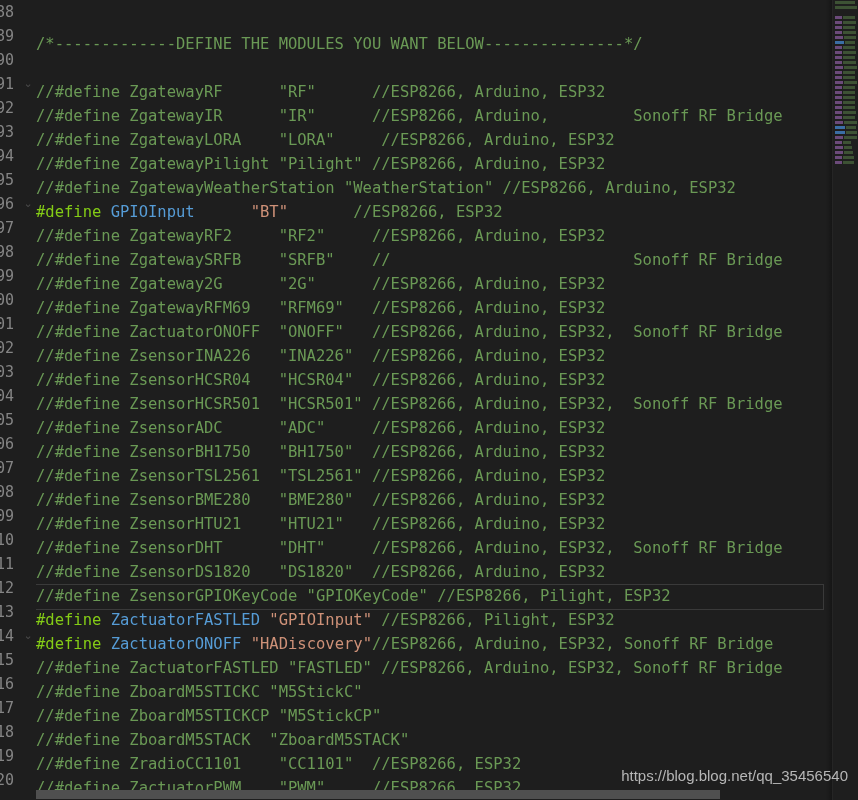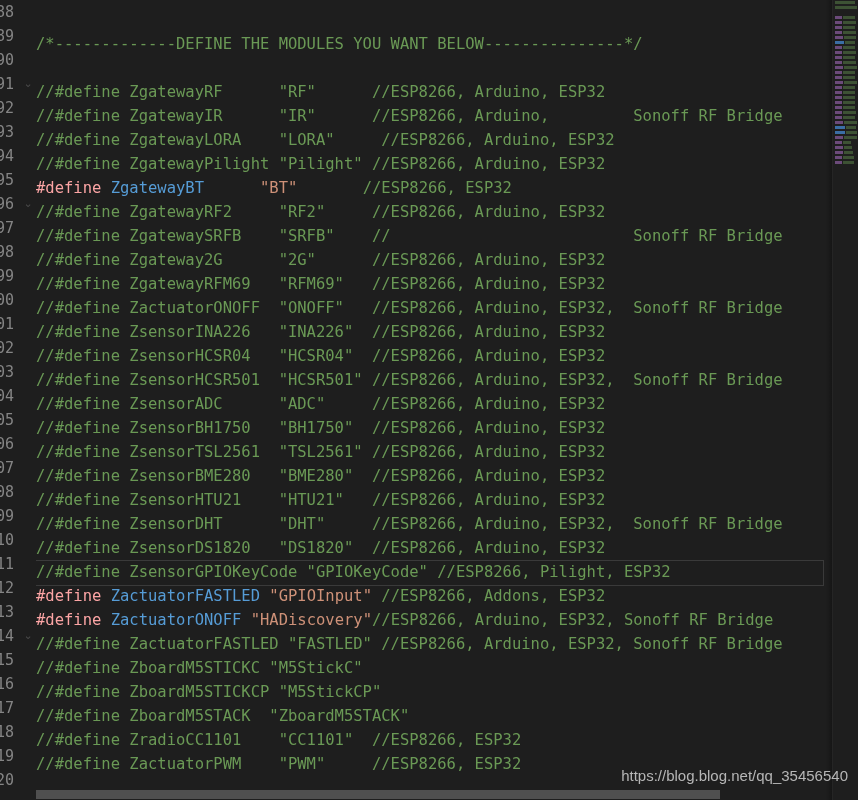--- a/index.html
+++ b/index.html
@@ -240,6 +240,7 @@
       <div class="line"><span class="cmt">//#define ZgatewayIR      "IR"      //ESP8266, Arduino,         Sonoff RF Bridge</span></div>
       <div class="line"><span class="cmt">//#define ZgatewayLORA    "LORA"     //ESP8266, Arduino, ESP32</span></div>
       <div class="line"><span class="cmt">//#define ZgatewayPilight "Pilight" //ESP8266, Arduino, ESP32</span></div>
+      <div class="line"><span class="cmt">//#define ZgatewayWeatherStation "WeatherStation" //ESP8266, Arduino, ESP32</span></div>
       <div class="line"><span class="kw">#define </span><span class="id">ZgatewayBT</span><span class="cmt">      </span><span class="str">"BT"</span><span class="cmt">       //ESP8266, ESP32</span></div>
       <div class="line"><span class="cmt">//#define ZgatewayRF2     "RF2"     //ESP8266, Arduino, ESP32</span></div>
       <div class="line"><span class="cmt">//#define ZgatewaySRFB    "SRFB"    //                          Sonoff RF Bridge</span></div>

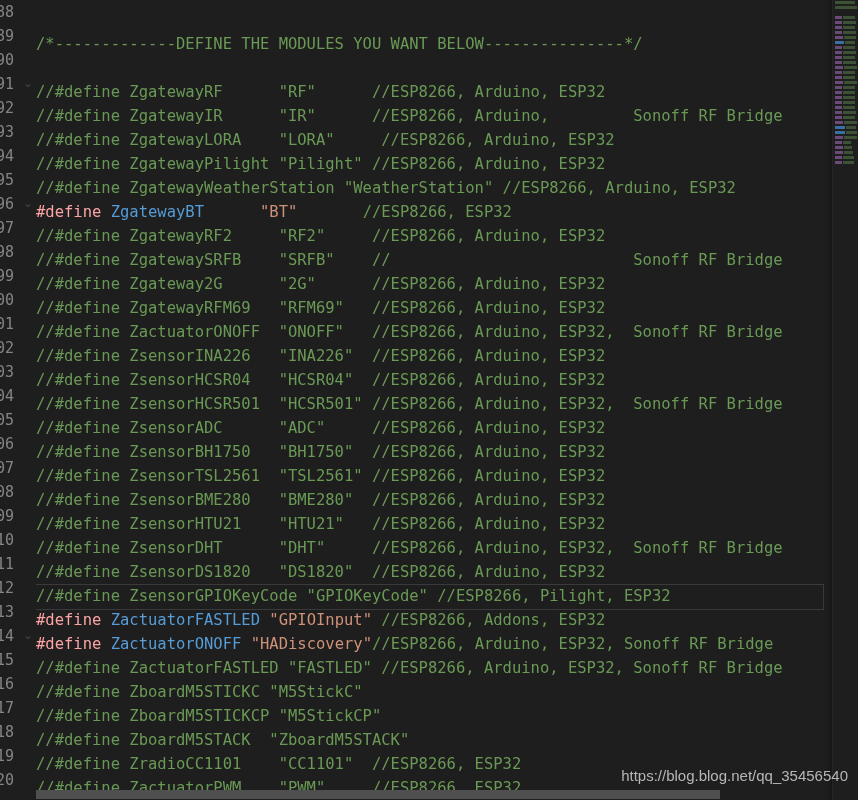--- a/index.html
+++ b/index.html
@@ -73,7 +73,7 @@
     pointer-events:none;
   }
   .cmt  { color:#6A9955; }
-  .kw   { color:#fca5a5; }
+  .kw   { color:#84cc16; }
   .id   { color:#569CD6; }
   .str  { color:#CE9178; }
 

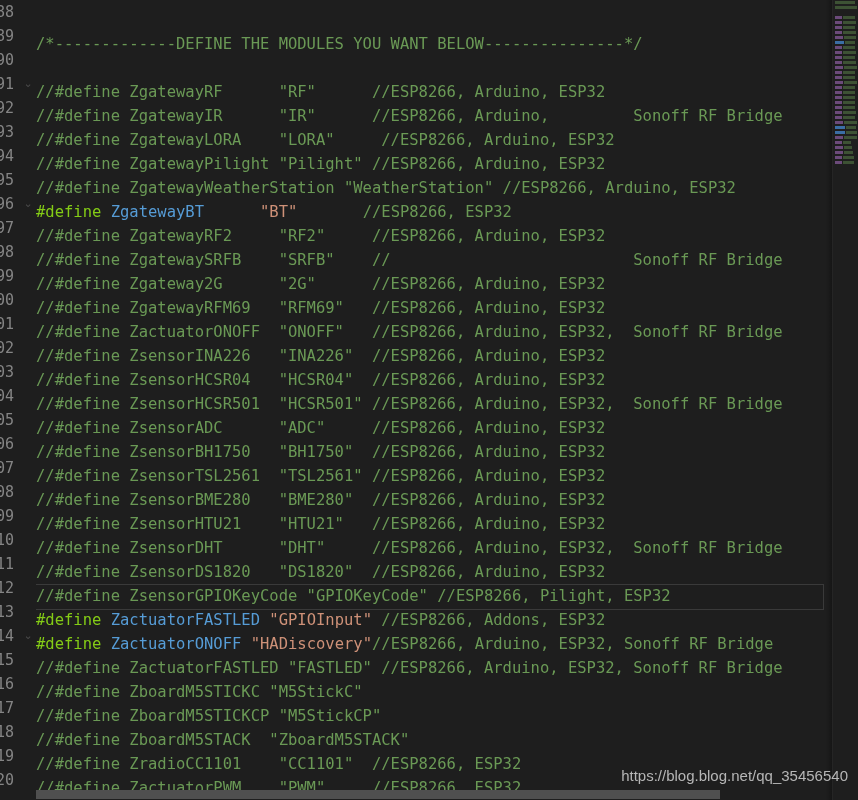--- a/index.html
+++ b/index.html
@@ -241,7 +241,7 @@
       <div class="line"><span class="cmt">//#define ZgatewayLORA    "LORA"     //ESP8266, Arduino, ESP32</span></div>
       <div class="line"><span class="cmt">//#define ZgatewayPilight "Pilight" //ESP8266, Arduino, ESP32</span></div>
       <div class="line"><span class="cmt">//#define ZgatewayWeatherStation "WeatherStation" //ESP8266, Arduino, ESP32</span></div>
-      <div class="line"><span class="kw">#define </span><span class="id">ZgatewayBT</span><span class="cmt">      </span><span class="str">"BT"</span><span class="cmt">       //ESP8266, ESP32</span></div>
+      <div class="line"><span class="kw">#define </span><span class="id">GPIOInput</span><span class="cmt">      </span><span class="str">"BT"</span><span class="cmt">       //ESP8266, ESP32</span></div>
       <div class="line"><span class="cmt">//#define ZgatewayRF2     "RF2"     //ESP8266, Arduino, ESP32</span></div>
       <div class="line"><span class="cmt">//#define ZgatewaySRFB    "SRFB"    //                          Sonoff RF Bridge</span></div>
       <div class="line"><span class="cmt">//#define Zgateway2G      "2G"      //ESP8266, Arduino, ESP32</span></div>

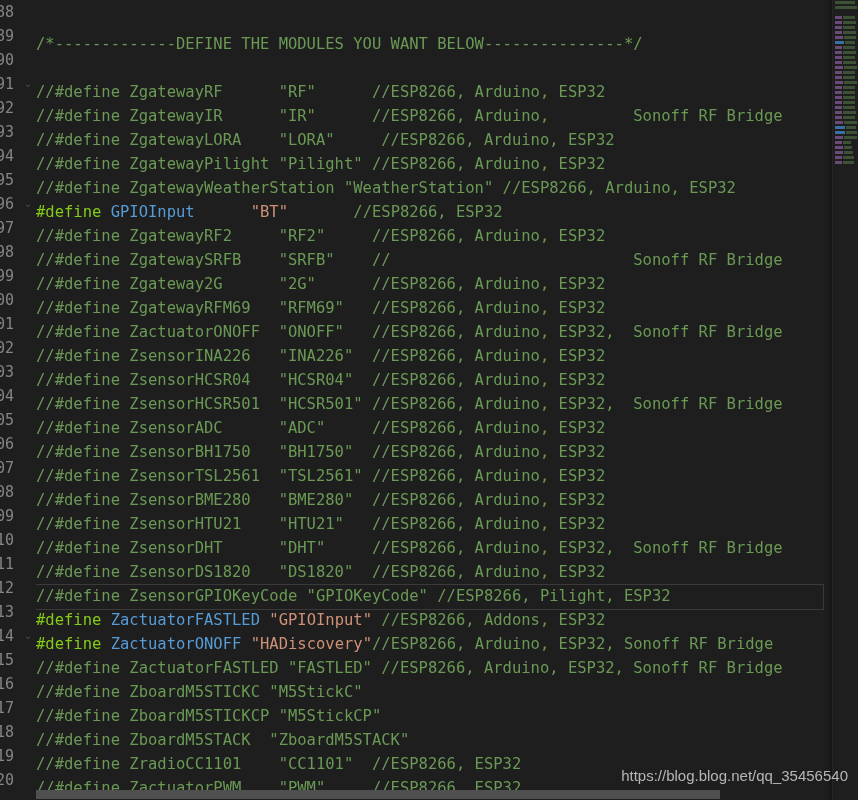--- a/index.html
+++ b/index.html
@@ -258,7 +258,7 @@
       <div class="line"><span class="cmt">//#define ZsensorDHT      "DHT"     //ESP8266, Arduino, ESP32,  Sonoff RF Bridge</span></div>
       <div class="line"><span class="cmt">//#define ZsensorDS1820   "DS1820"  //ESP8266, Arduino, ESP32</span></div>
       <div class="line current"><span class="cmt">//#define ZsensorGPIOKeyCode "GPIOKeyCode" //ESP8266, Pilight, ESP32</span></div>
-      <div class="line"><span class="kw">#define </span><span class="id">ZactuatorFASTLED</span><span class="cmt"> </span><span class="str">"GPIOInput"</span><span class="cmt"> //ESP8266, Addons, ESP32</span></div>
+      <div class="line"><span class="kw">#define </span><span class="id">ZactuatorFASTLED</span><span class="cmt"> </span><span class="str">"GPIOInput"</span><span class="cmt"> //ESP8266, Pilight, ESP32</span></div>
       <div class="line"><span class="kw">#define </span><span class="id">ZactuatorONOFF</span><span class="cmt"> </span><span class="str">"HADiscovery"</span><span class="cmt">//ESP8266, Arduino, ESP32, Sonoff RF Bridge</span></div>
       <div class="line"><span class="cmt">//#define ZactuatorFASTLED "FASTLED" //ESP8266, Arduino, ESP32, Sonoff RF Bridge</span></div>
       <div class="line"><span class="cmt">//#define ZboardM5STICKC "M5StickC"</span></div>

